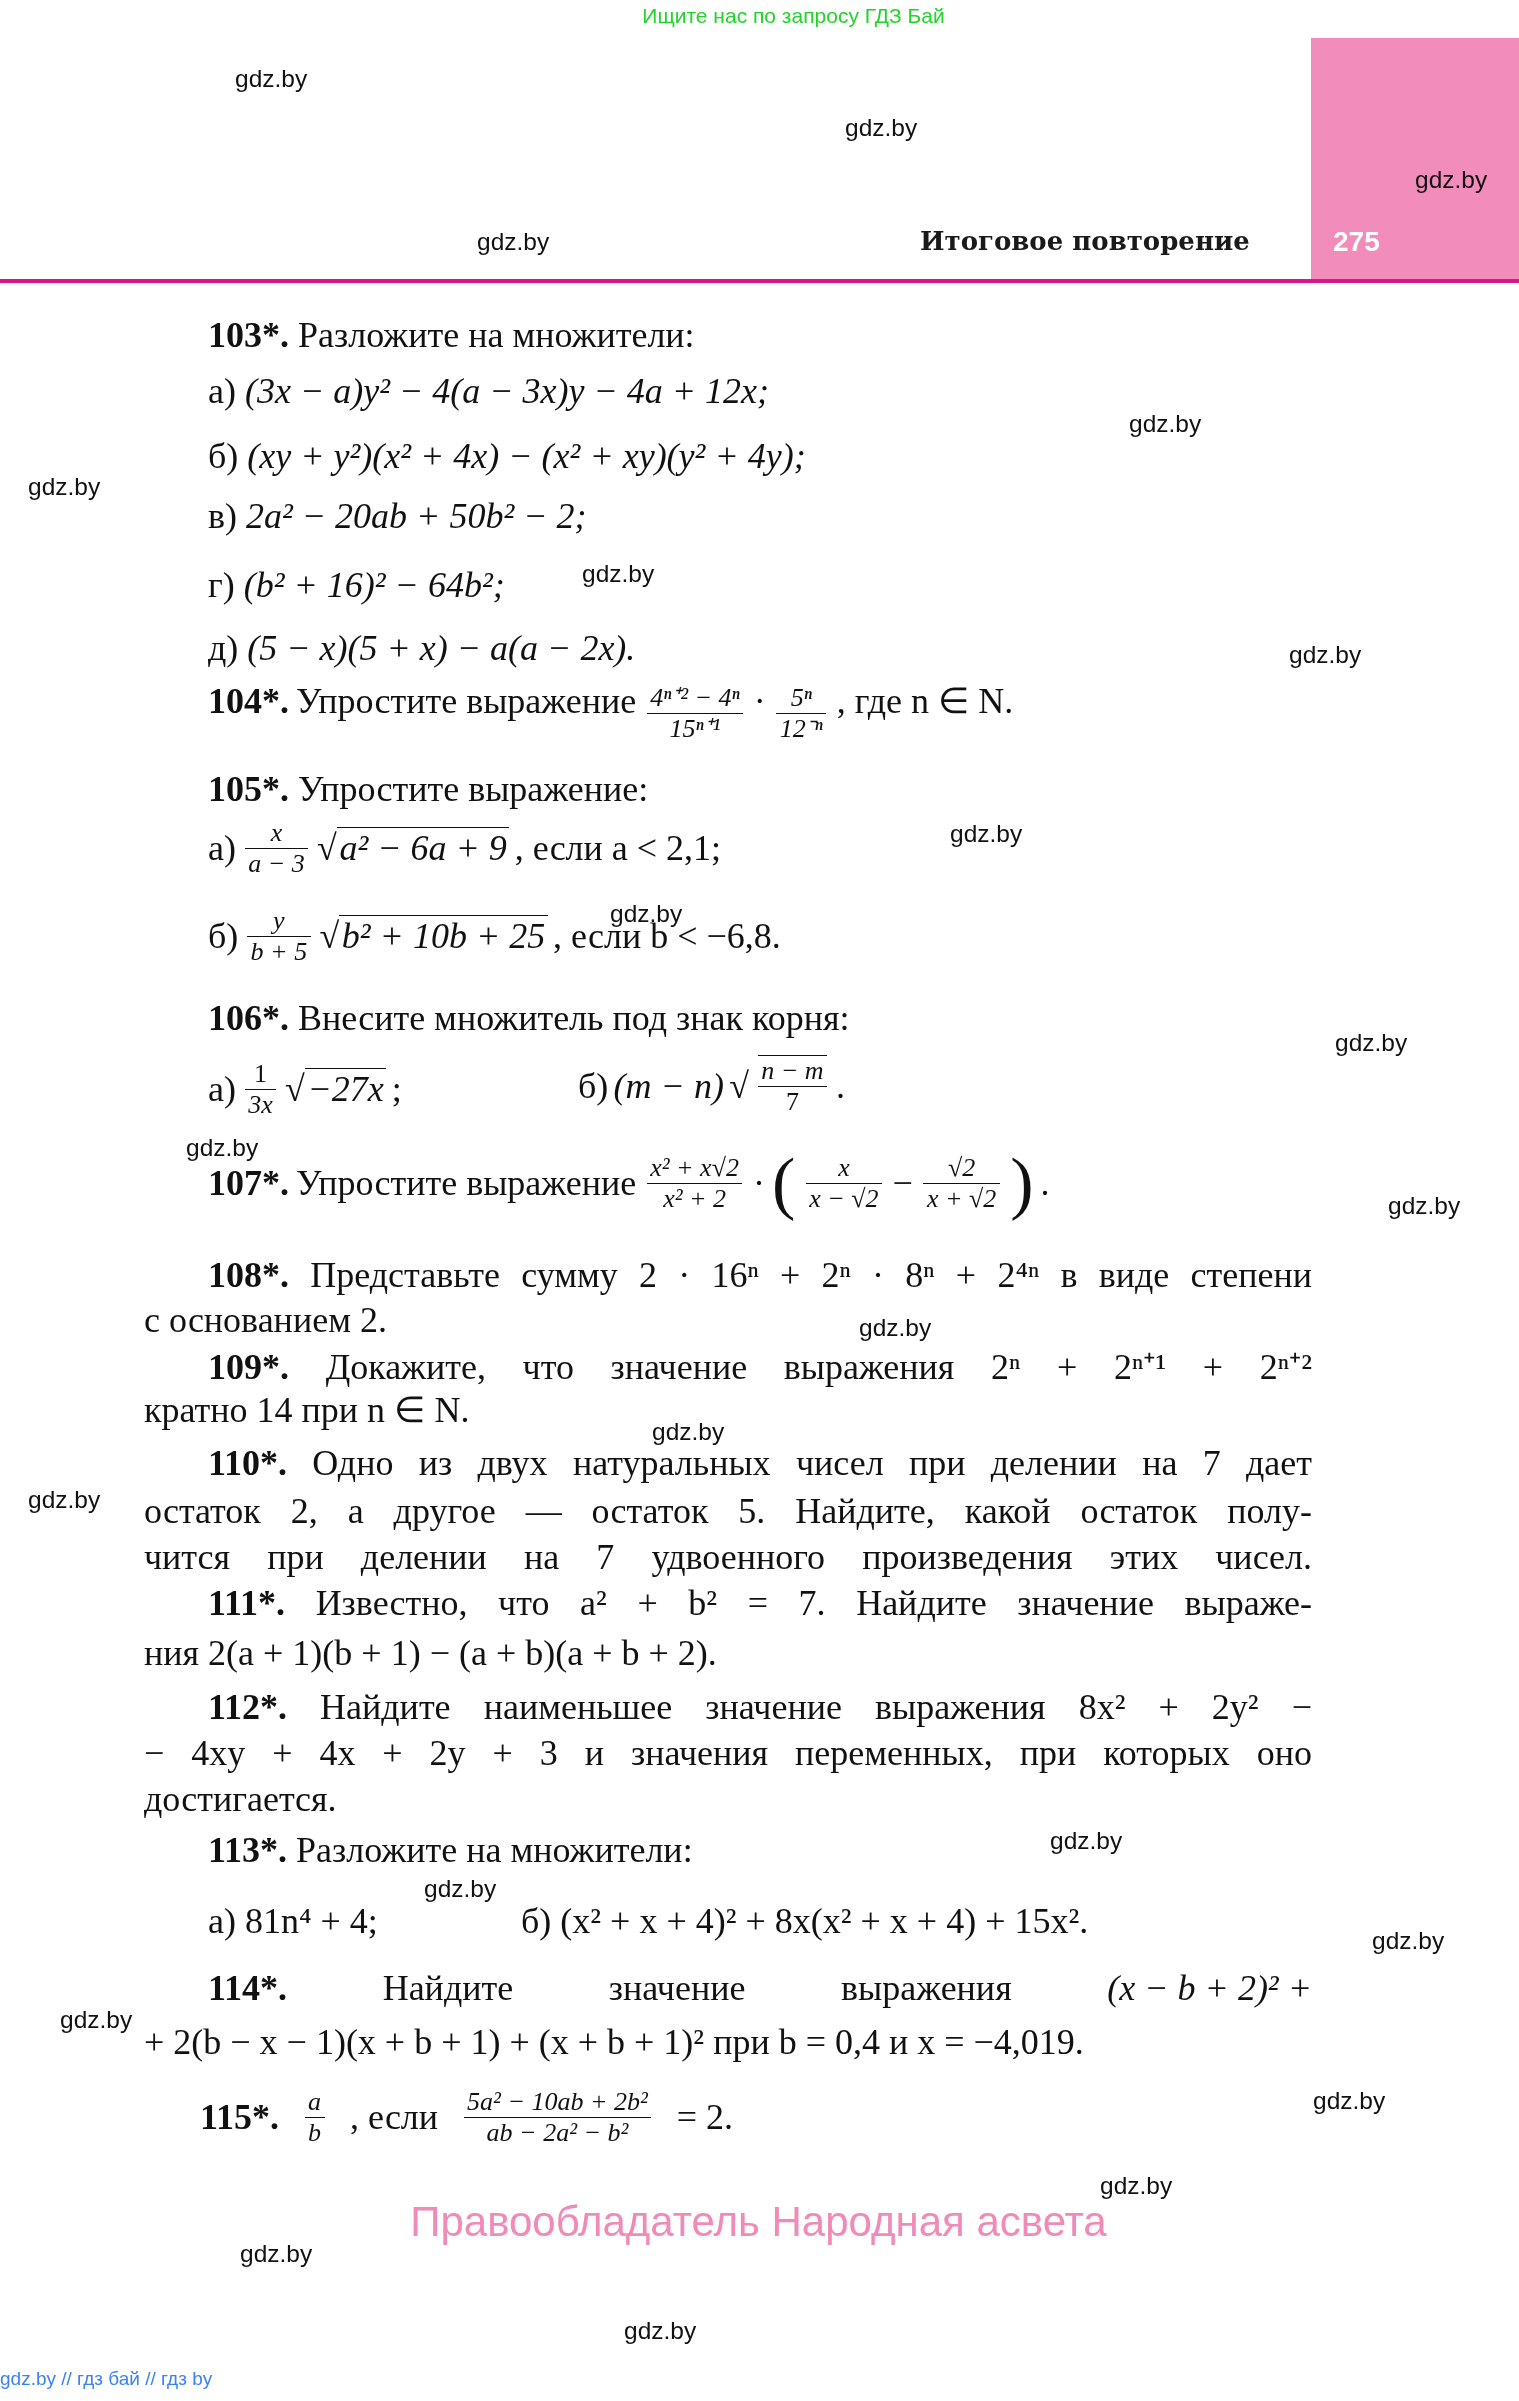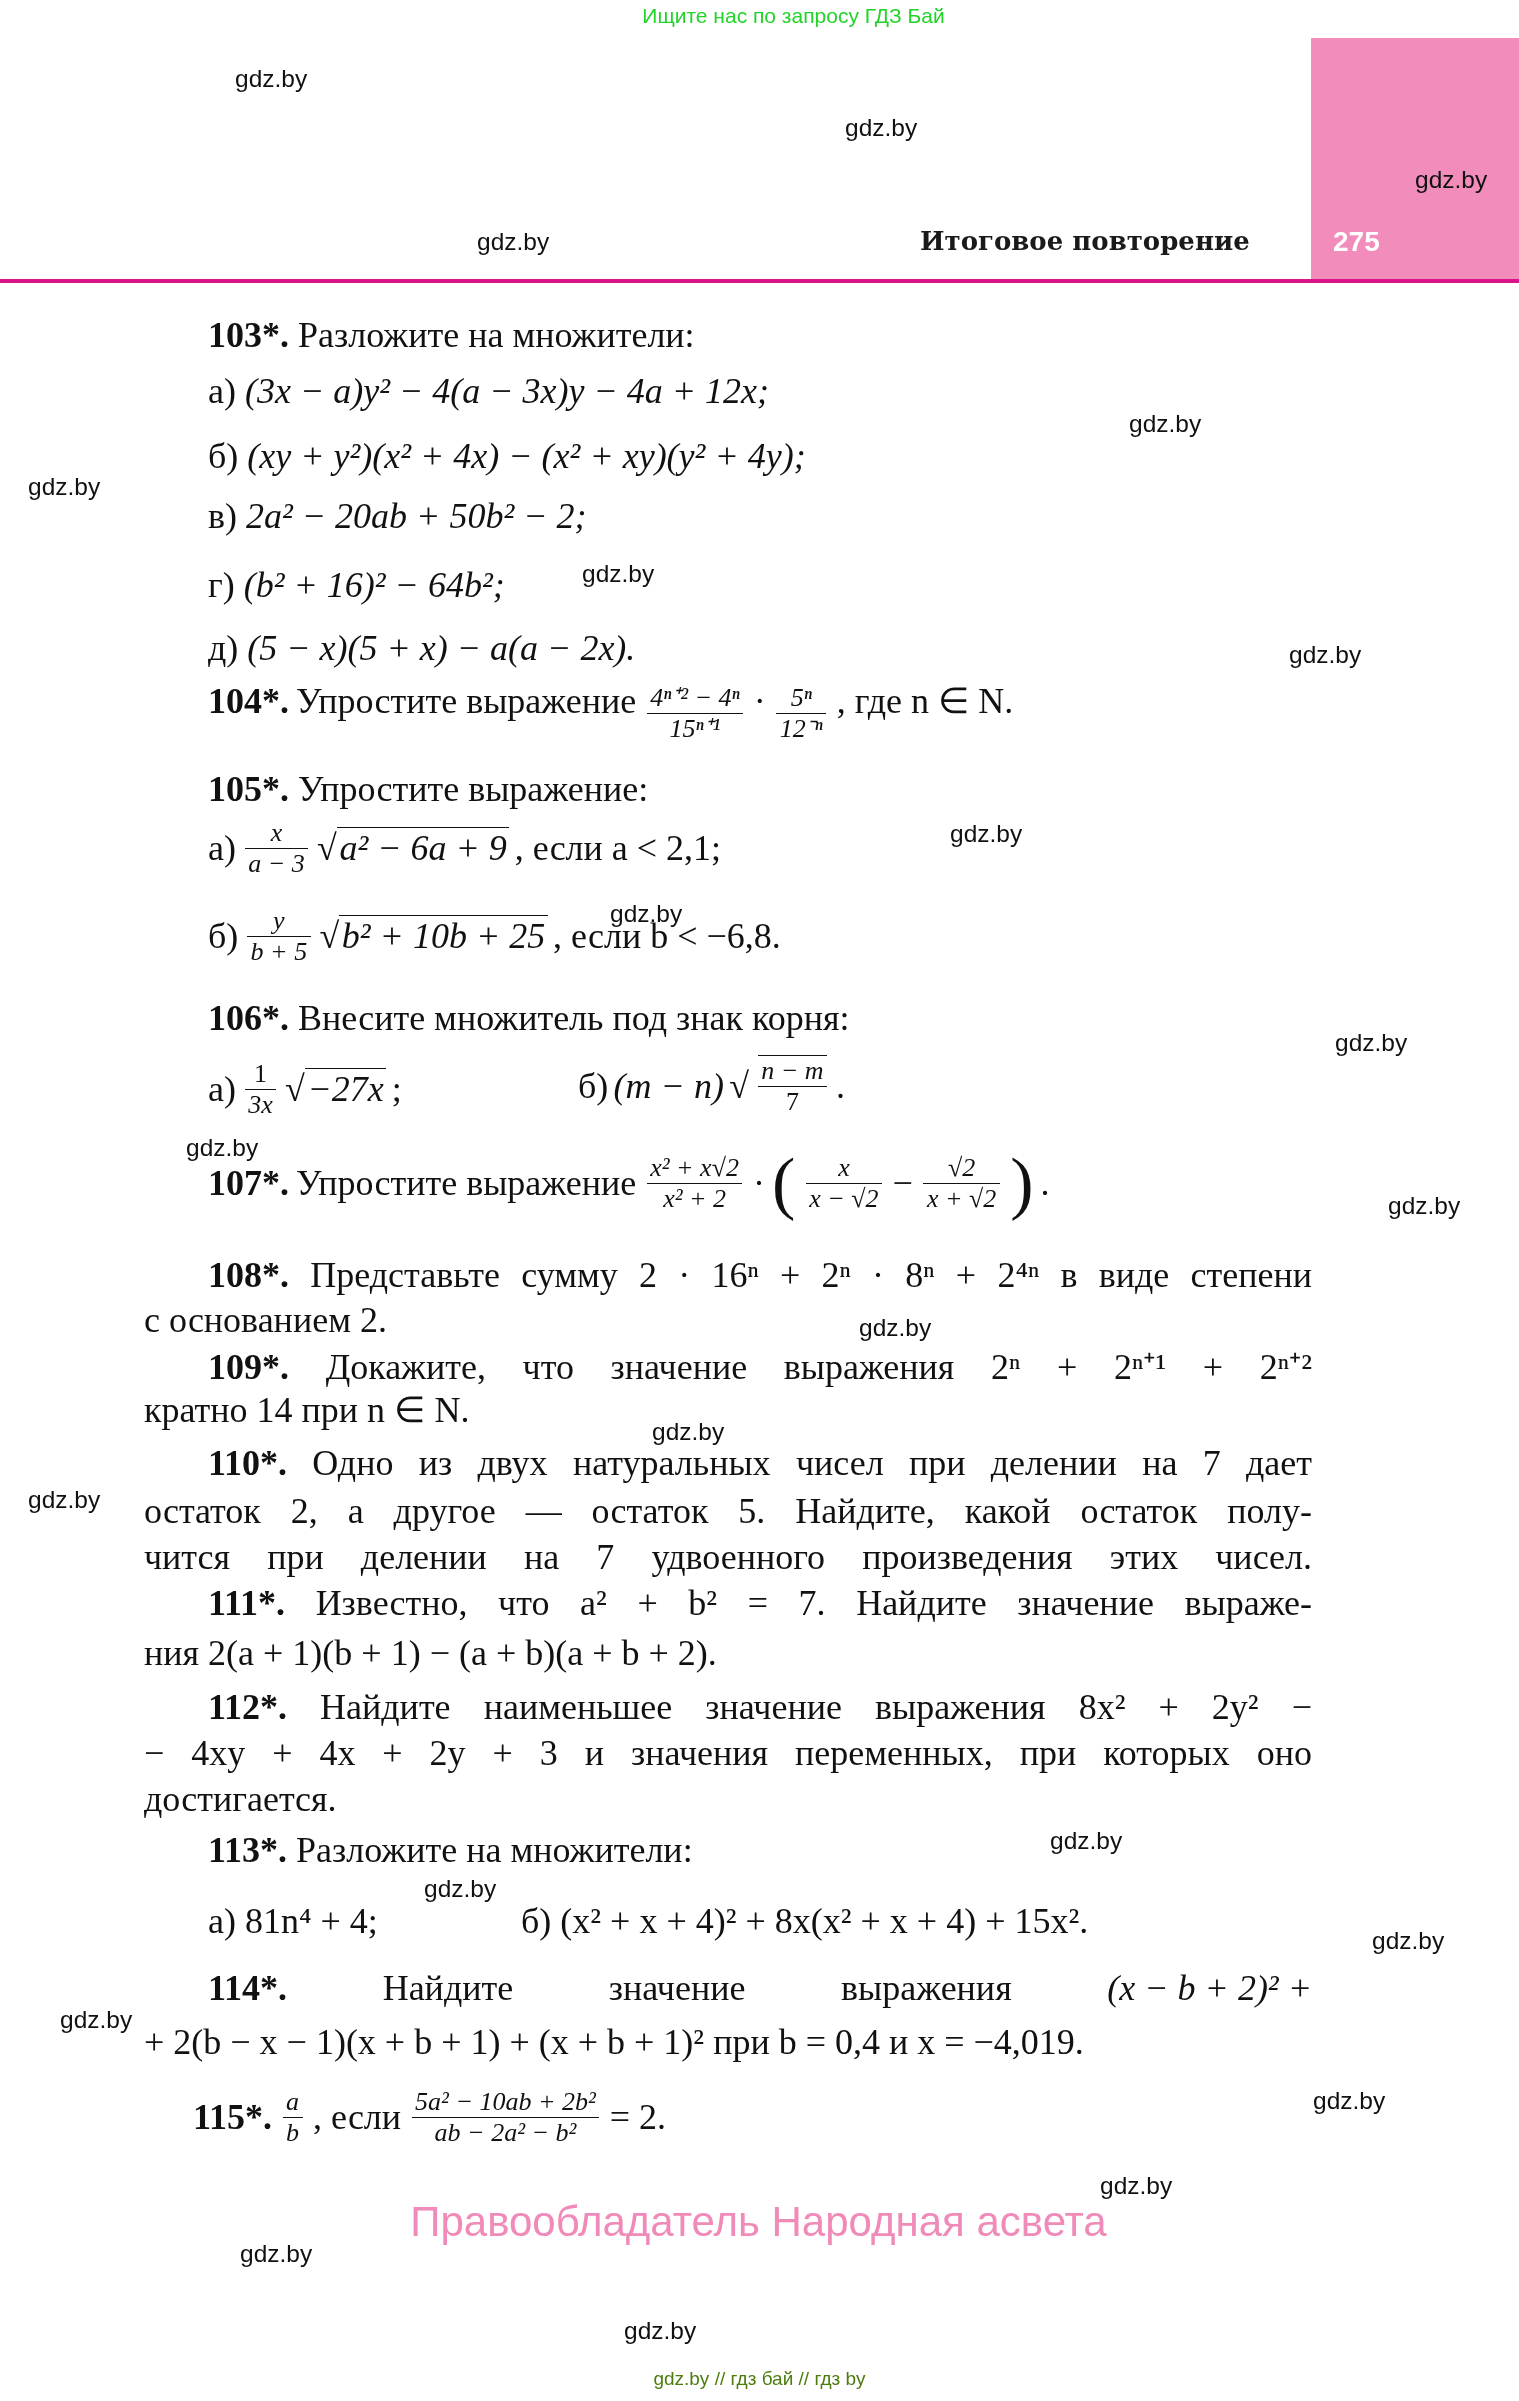--- a/index.html
+++ b/index.html
@@ -189,7 +189,7 @@
 </div>
 <div class="abs line" style="left:144px;top:2024px">+ 2(b − x − 1)(x + b + 1) + (x + b + 1)² при b = 0,4 и x = −4,019.</div>
 
-<div class="abs line" style="left:193px;top:2087px;display:flex;align-items:center;gap:7px">
+<div class="abs line" style="left:200px;top:2087px;display:flex;align-items:center;gap:22px">
   <span class="num">115*.</span>
   <span class="frac">
       <i class="n">a</i>

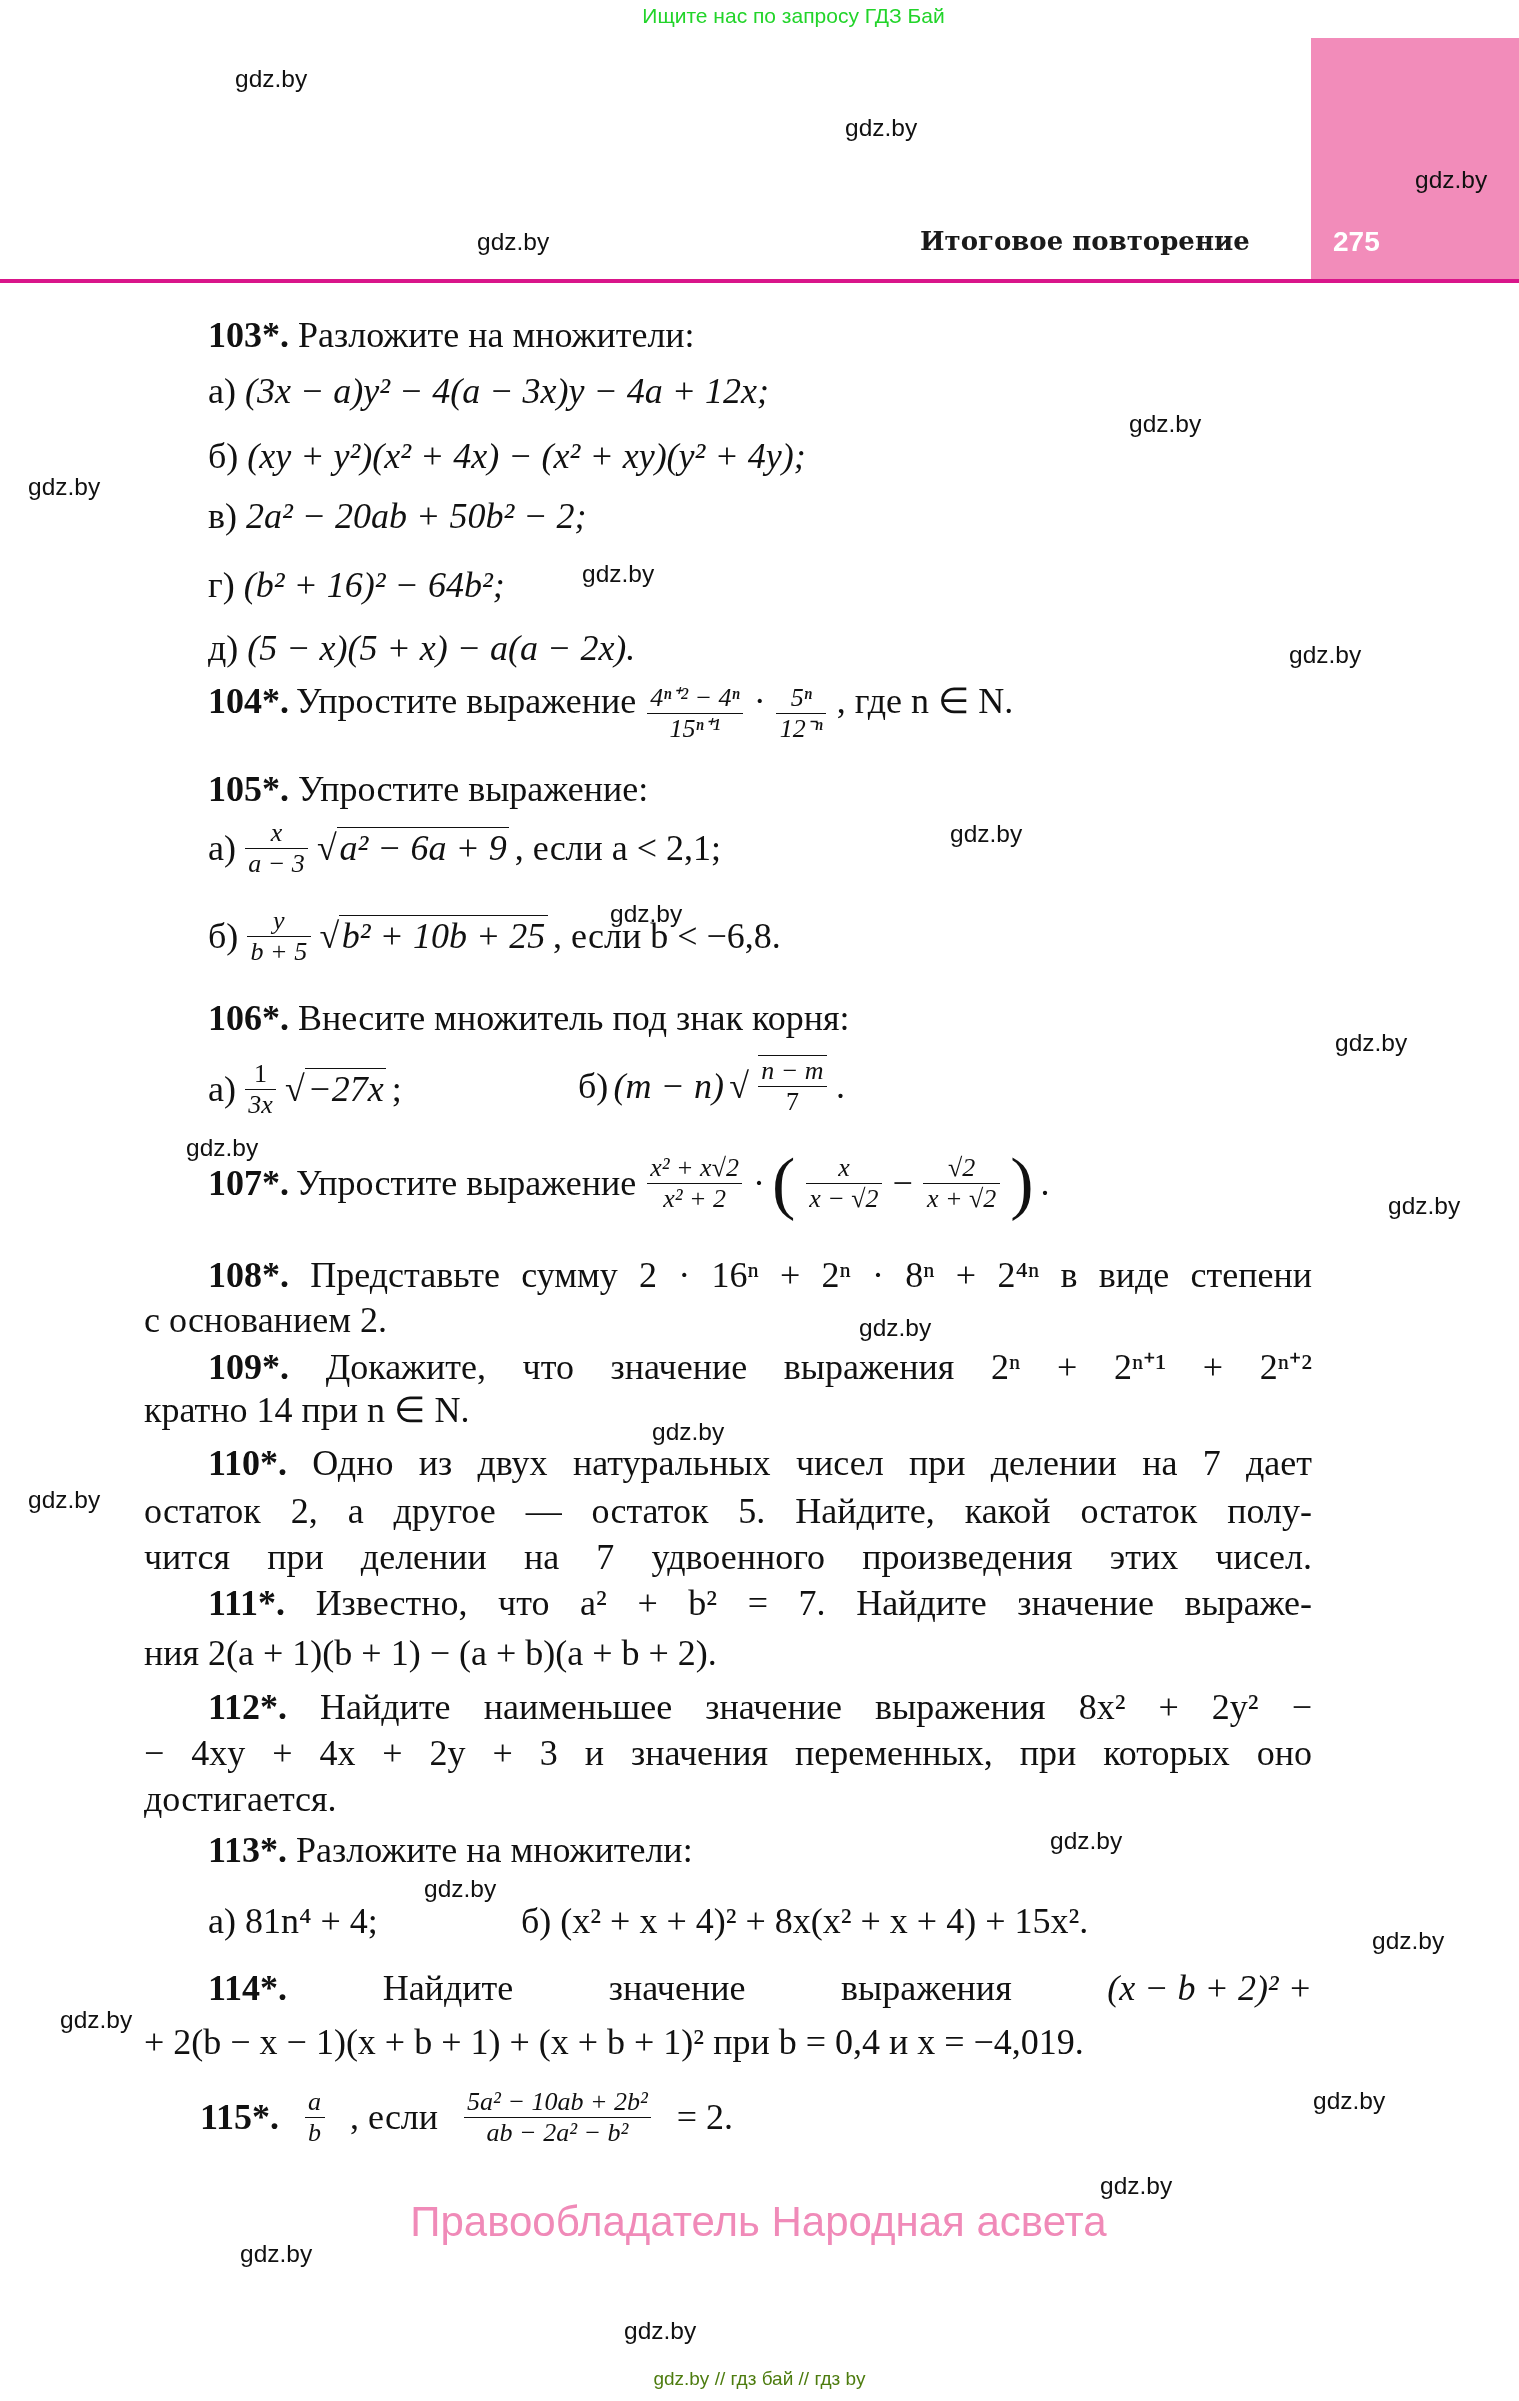--- a/index.html
+++ b/index.html
@@ -24,7 +24,7 @@
   .just { text-align:justify; text-align-last:justify; }
   .footer-pink { left:0; width:1517px; top:2198px; text-align:center; color:#f08ab8;
                  font-family:"Liberation Sans", sans-serif; font-size:42px; }
-  .footer-blue { left:0; width:1519px; top:2368px; text-align:center; color:#4d7c0f;
+  .footer-blue { left:0; width:1519px; top:2368px; color:#3b82f6;
                  font-family:"Liberation Sans", sans-serif; font-size:19px; }
 </style>
 </head>

